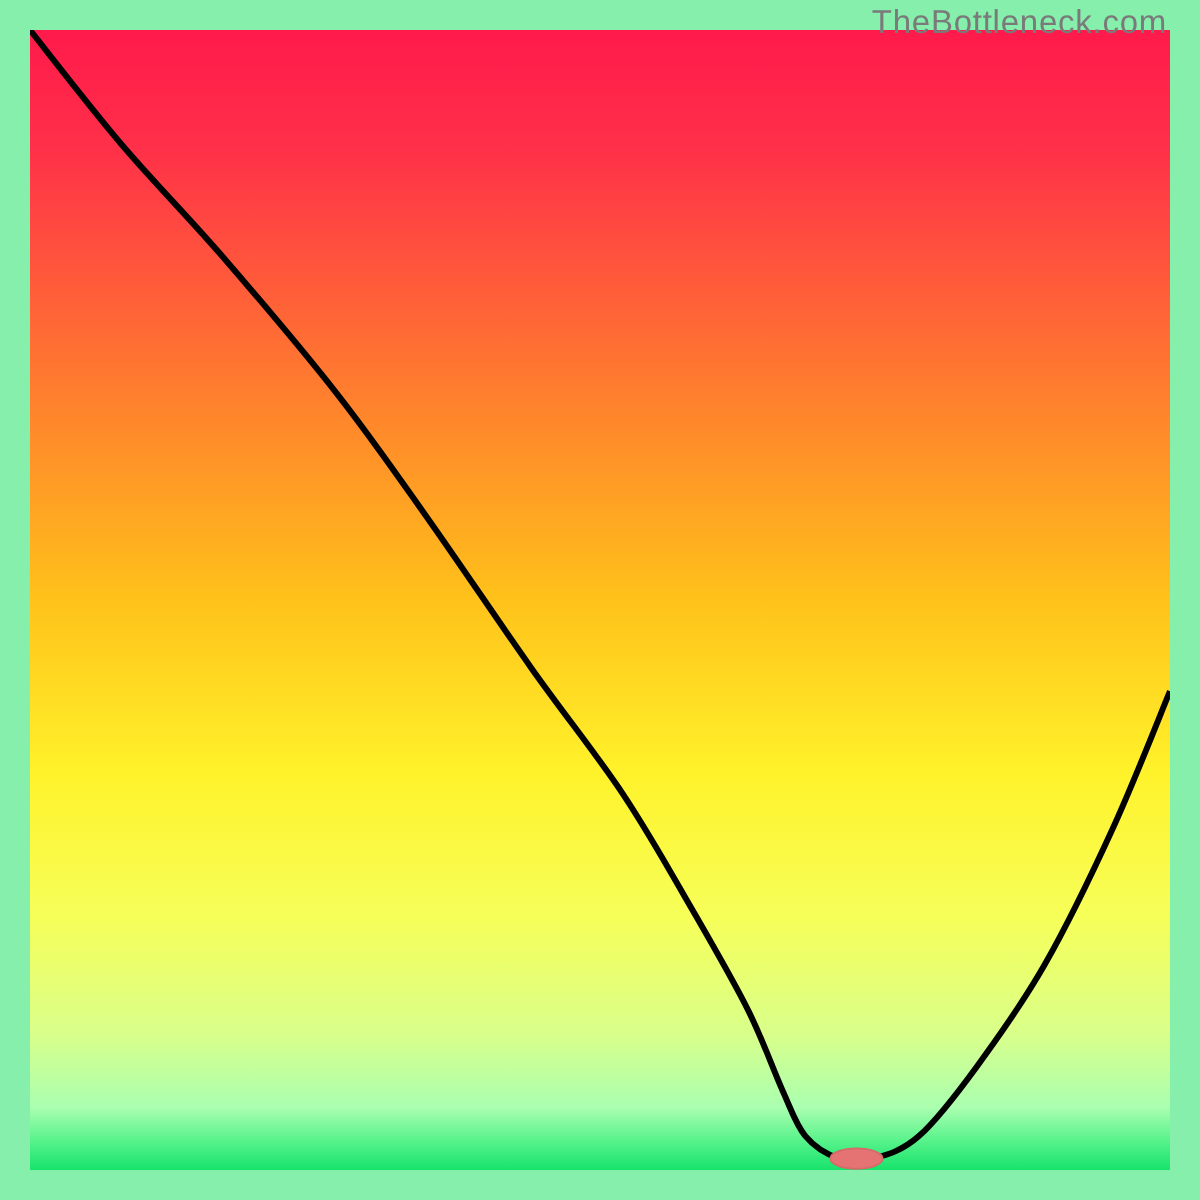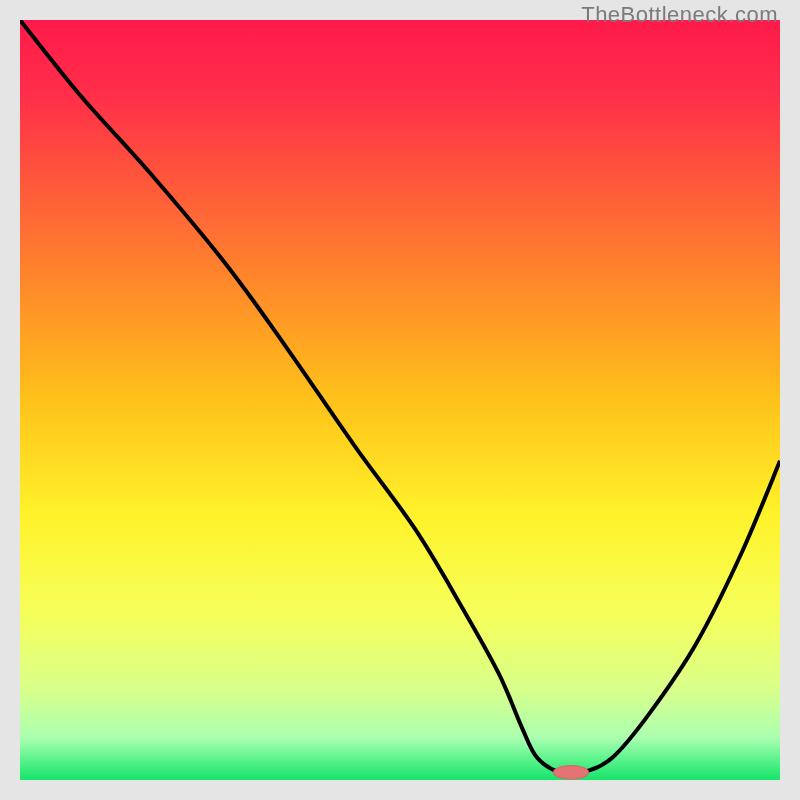--- a/index.html
+++ b/index.html
@@ -16,7 +16,7 @@
     top: 0;
     width: 800px;
     height: 800px;
-    background: #e5e5e5;
+    background: #86efac;
   }
   .plot {
     position: absolute;

